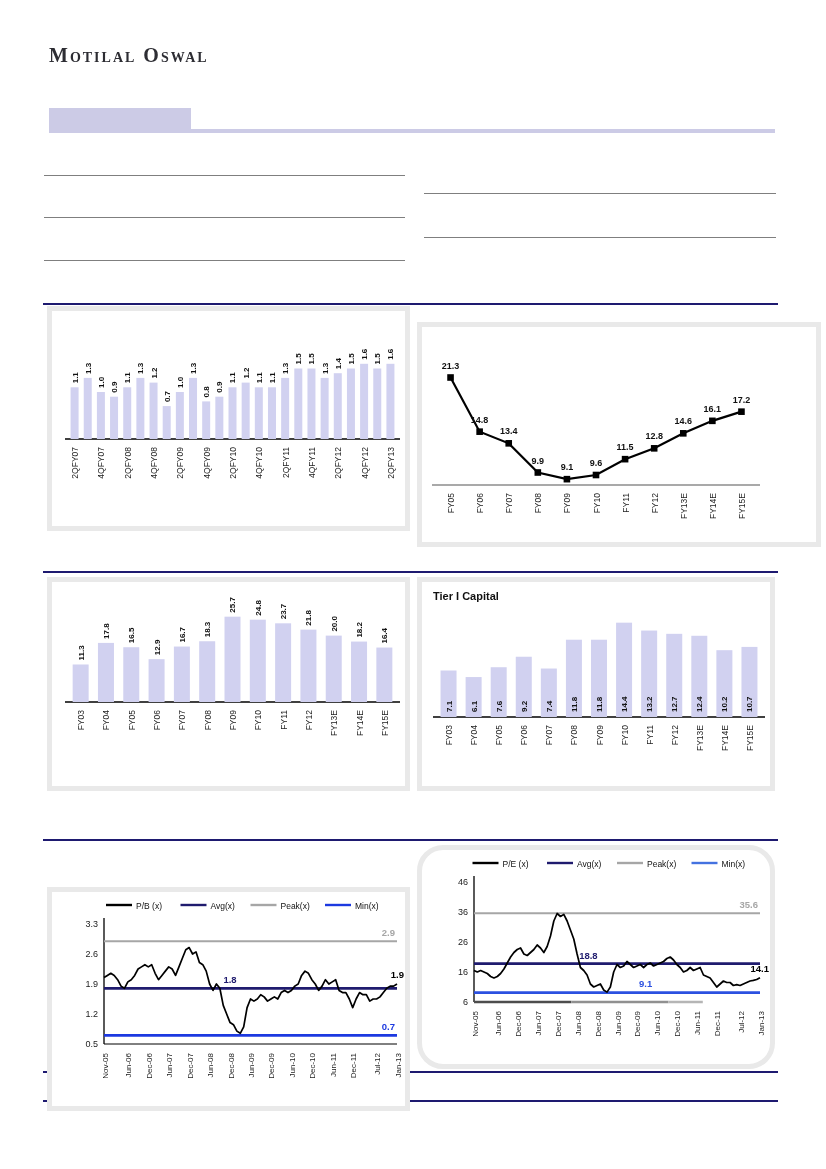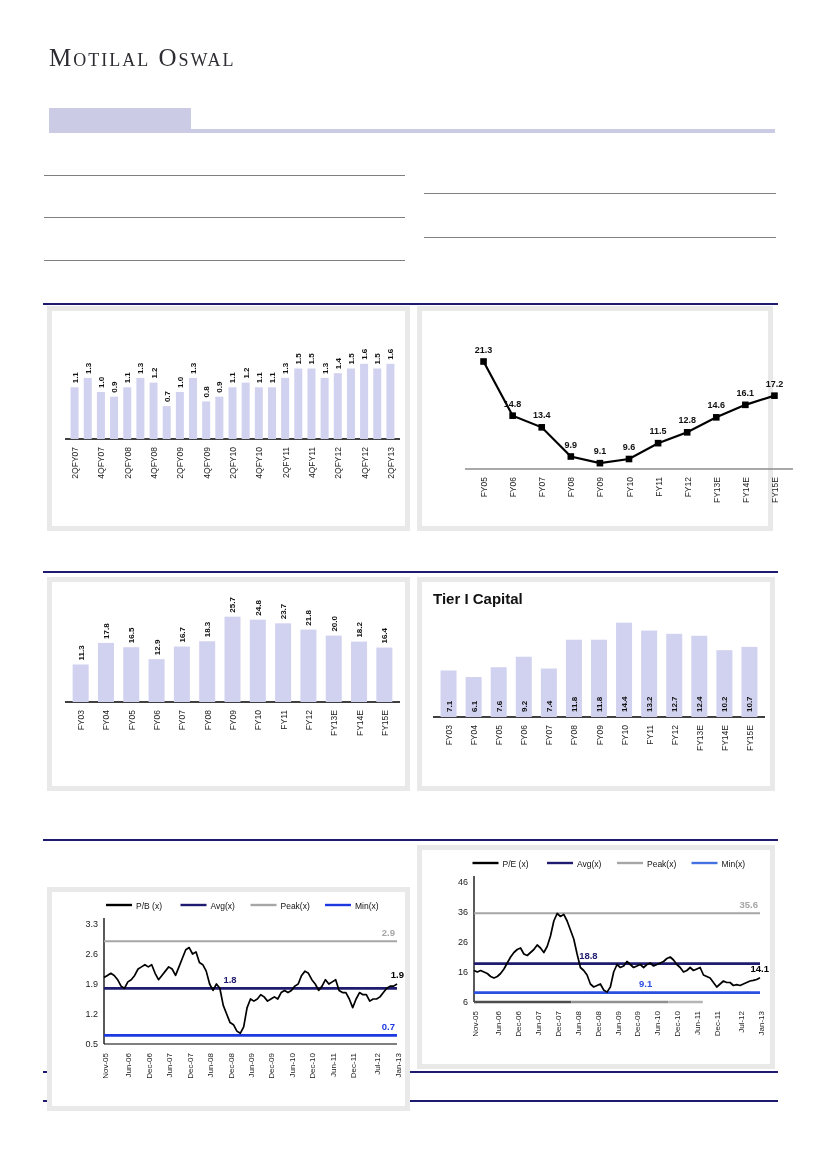--- a/index.html
+++ b/index.html
@@ -6,7 +6,7 @@
   body { background:#fff; font-family:"Liberation Sans", sans-serif; }
   .page { position:relative; width:826px; height:1169px; background:#ffffff; overflow:hidden; }
   .logo { position:absolute; left:49px; top:44px; font-family:"Liberation Serif", serif;
-          font-variant:small-caps; font-weight:400; font-size:25px; letter-spacing:2px; color:#2d2d33; }
+          font-variant:small-caps; font-weight:700; font-size:20px; letter-spacing:2px; color:#2d2d33; }
   .lav-block { position:absolute; left:49px; top:108px; width:142px; height:25px; }
   .lav-strip { position:absolute; left:191px; top:129px; width:584px; height:4px; }
   .gline { position:absolute; height:1px; background:#7f7f7f; }

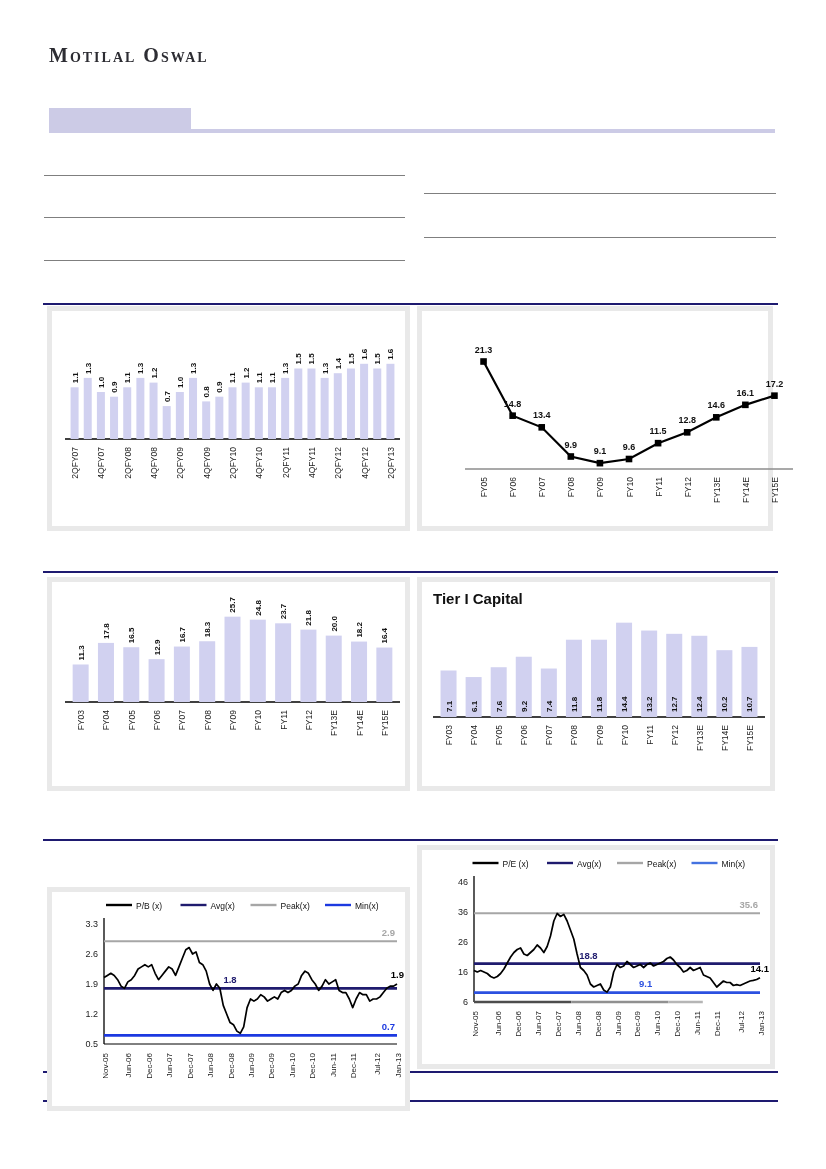--- a/index.html
+++ b/index.html
@@ -106,7 +106,7 @@
         <text x="341.92" y="136" transform="rotate(-90 341.92 136)" font-size="8.5" fill="#222" text-anchor="end">2QFY13</text>
       </svg>
   </div>
-  <div class="panel" style="left:417px; top:306px; width:356px; height:225px;padding-left:33px;">
+  <div class="panel" style="left:417px; top:322px; width:404px; height:225px;">
     <svg width="348" height="215">
         <line x1="10" y1="158" x2="338" y2="158" stroke="#8c8c8c" stroke-width="1.4"></line>
         <polyline points="28.545454545454547,50.5 57.63636363636363,104.66666666666666 86.72727272727272,116.33333333333334 115.81818181818181,145.5 144.9090909090909,152.16666666666669 174,148 203.0909090909091,132.16666666666669 232.1818181818182,121.33333333333333 261.27272727272725,106.33333333333334 290.3636363636364,93.83333333333331 319.45454545454544,84.66666666666667" fill="none" stroke="#000000" stroke-width="2.2"></polyline>

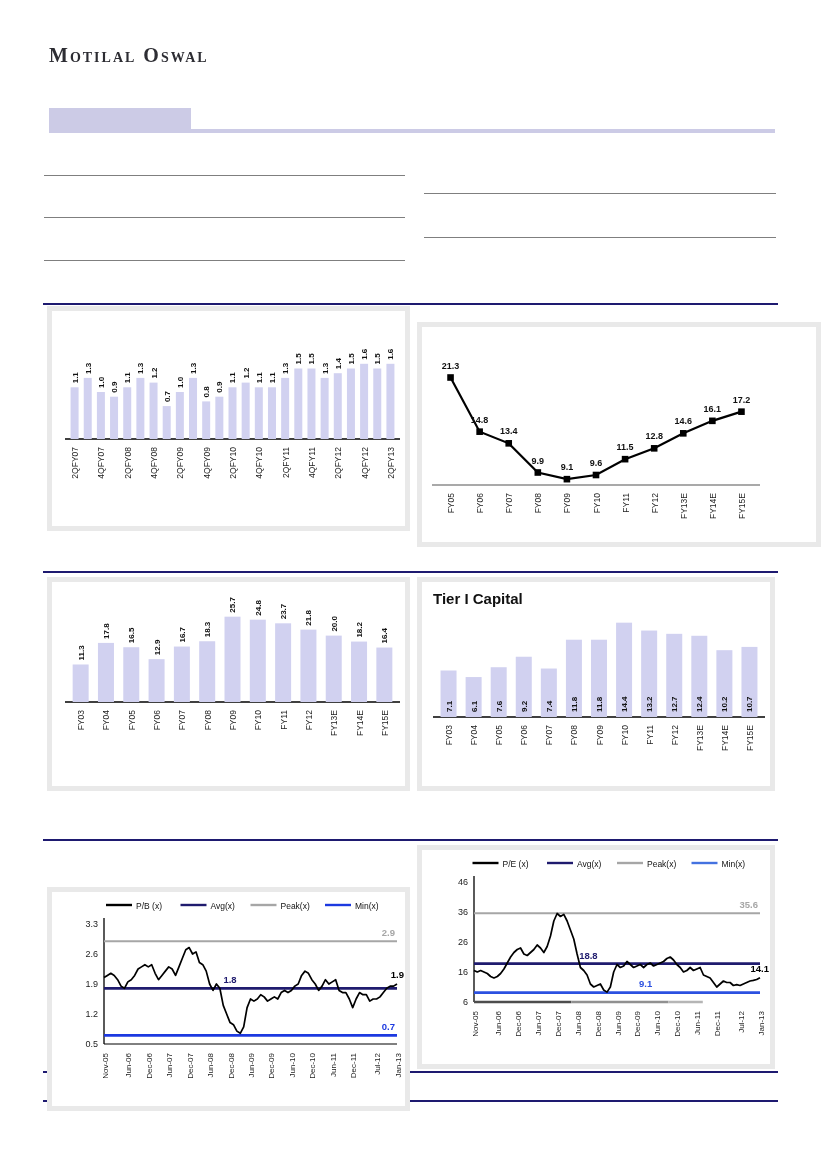--- a/index.html
+++ b/index.html
@@ -14,7 +14,7 @@
   .panel { position:absolute; background:#fff; border:5px solid #e9e9e9; }
   .panel svg { display:block; }
   svg text { font-family:"Liberation Sans", sans-serif; }
-  .chart-title { position:absolute; left:11px; top:8px; font-size:15px; font-weight:bold; color:#111; }
+  .chart-title { position:absolute; left:11px; top:8px; font-size:11px; font-weight:bold; color:#111; }
 </style>
 </head>
 <body>

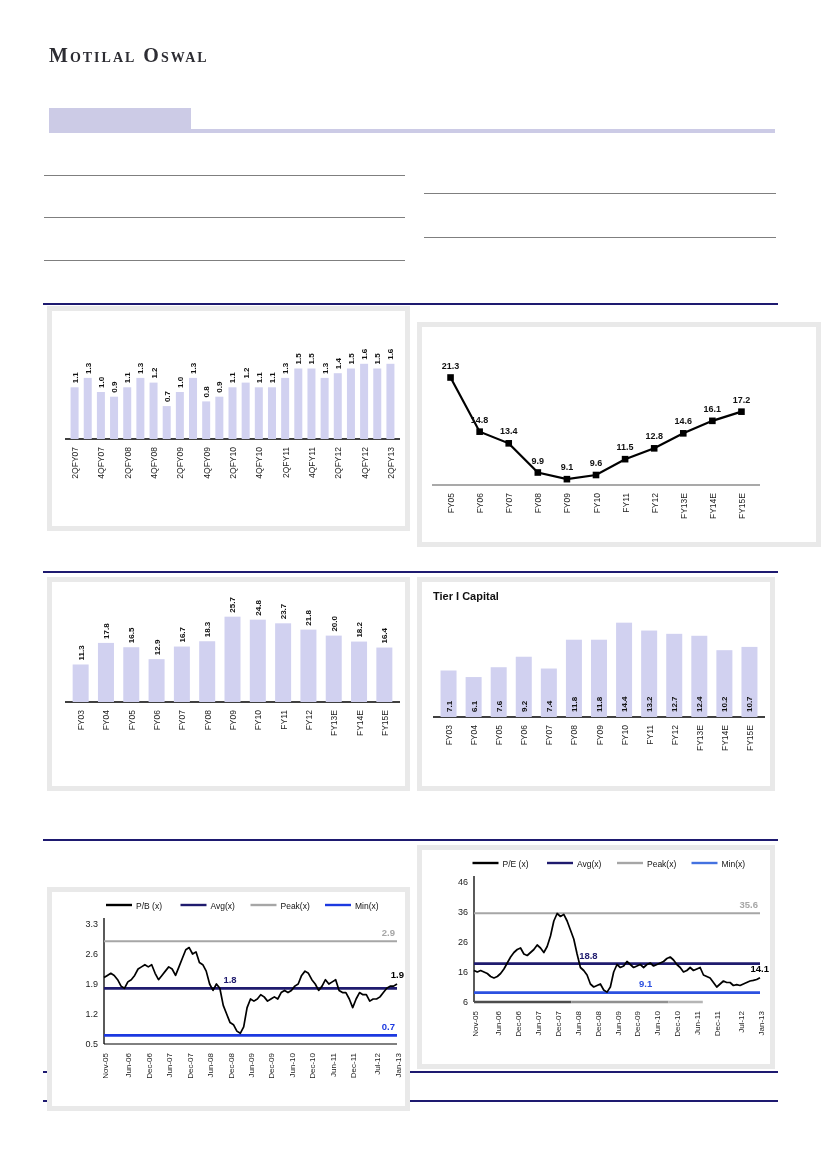--- a/index.html
+++ b/index.html
@@ -278,7 +278,7 @@
         <text x="348.5" y="161" transform="rotate(-90 348.5 161)" font-size="8" fill="#222" text-anchor="end">Jan-13</text>
       </svg>
   </div>
-  <div class="panel" style="left:417px; top:845px; width:358px; height:224px;">
+  <div class="panel" style="left:417px; top:845px; width:358px; height:224px;border-radius:26px;">
     <svg width="348" height="214">
         <line x1="50.5" y1="13" x2="76.5" y2="13" stroke="#000000" stroke-width="2.4"></line>
         <text x="80.5" y="16.5" font-size="8.5" fill="#111">P/E (x)</text>

